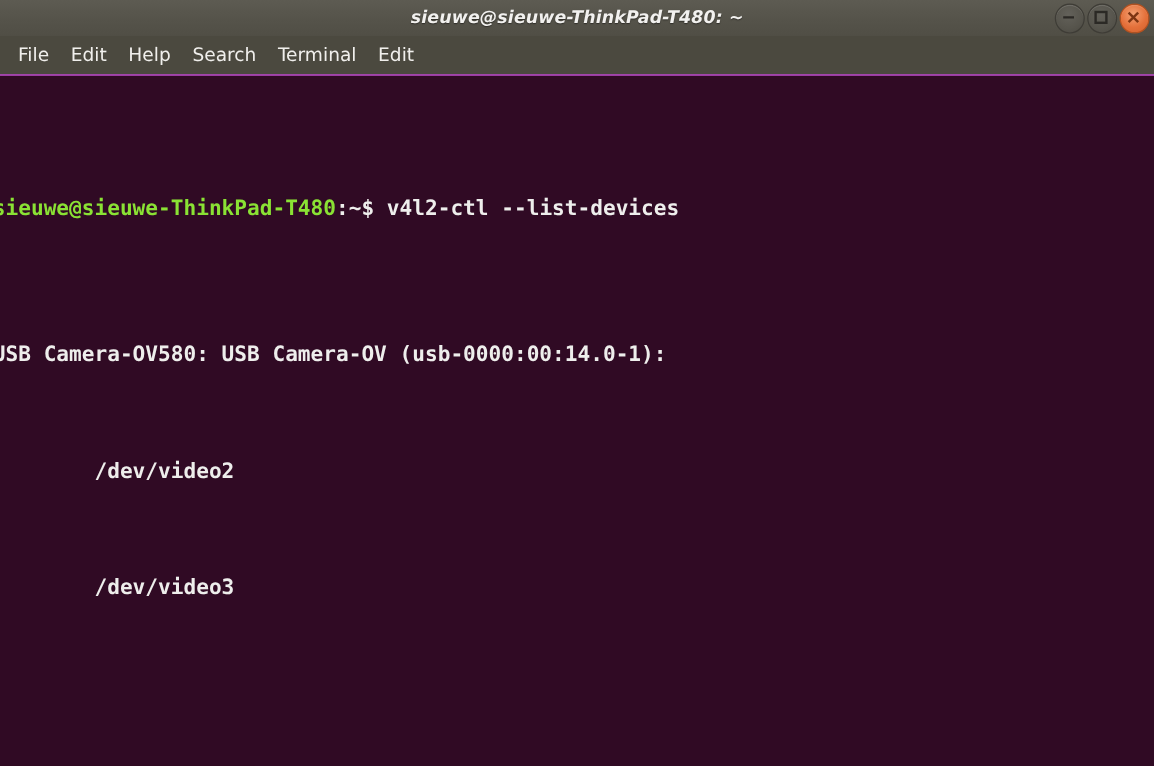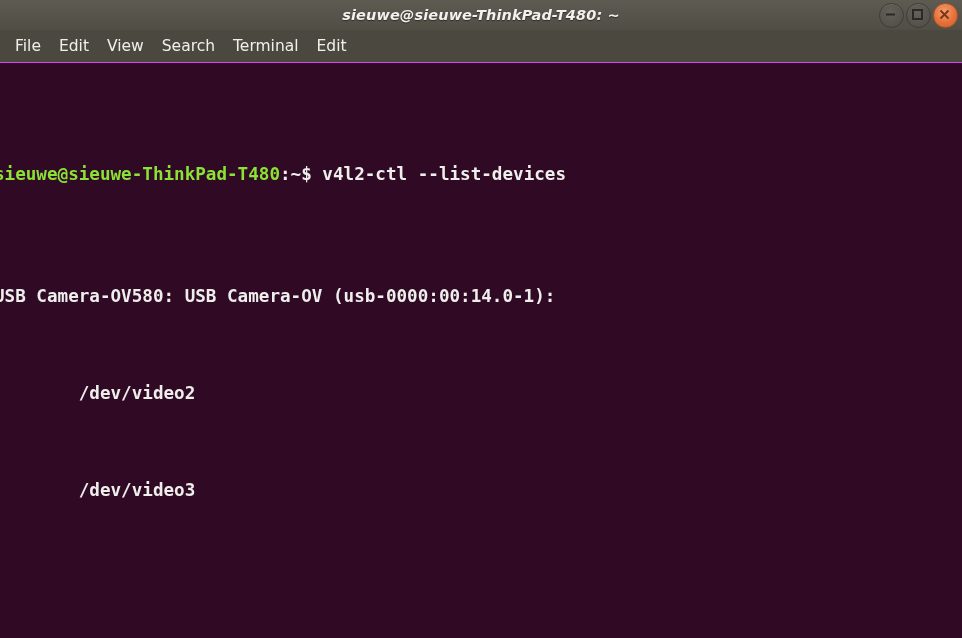--- a/index.html
+++ b/index.html
@@ -145,7 +145,7 @@
   <div class="menubar">
     <div class="menu-item">File</div>
     <div class="menu-item">Edit</div>
-    <div class="menu-item">View</div>
+    <div class="menu-item">Help</div>
     <div class="menu-item">Search</div>
     <div class="menu-item">Terminal</div>
     <div class="menu-item">Edit</div>

